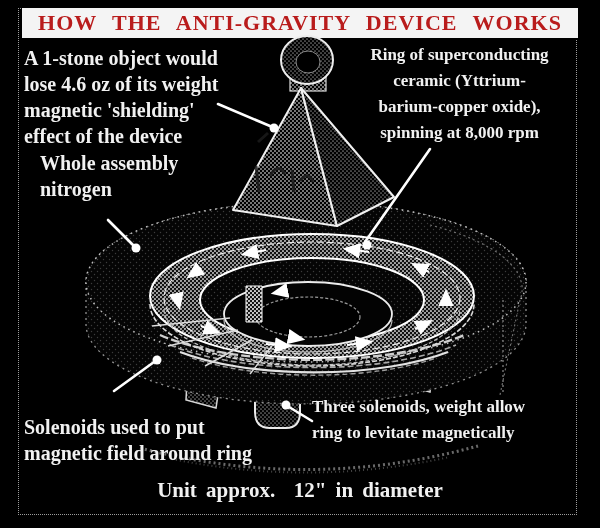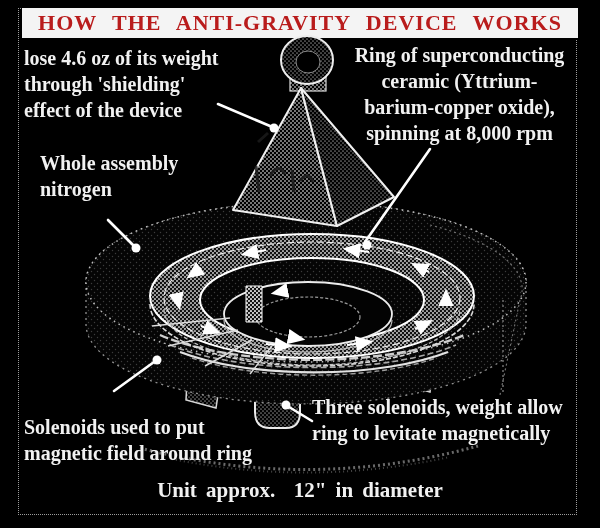--- a/index.html
+++ b/index.html
@@ -173,6 +173,7 @@
   </svg>
 
   <div class="ann" style="left:24px;top:45px;">
+    <div>A 1-stone object would</div>
     <div>lose 4.6 oz of its weight</div>
     <div>through 'shielding'</div>
     <div>effect of the device</div>

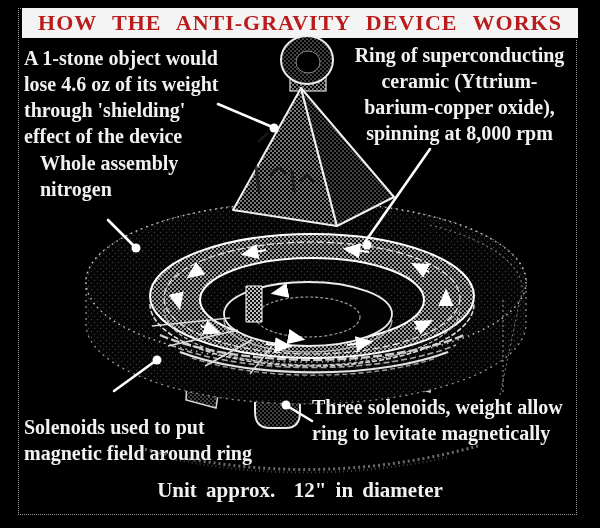--- a/index.html
+++ b/index.html
@@ -25,7 +25,7 @@
     position:absolute;color:#f1f1f1;font-weight:700;font-size:20px;line-height:26px;
     text-shadow:0 0 1px #000;
   }
-  .ann.small{font-size:20px;line-height:26px;}
+  .ann.small{font-size:17px;line-height:26px;}
   .ann div{white-space:nowrap;}
   .ann.center{text-align:center;}
   .caption{

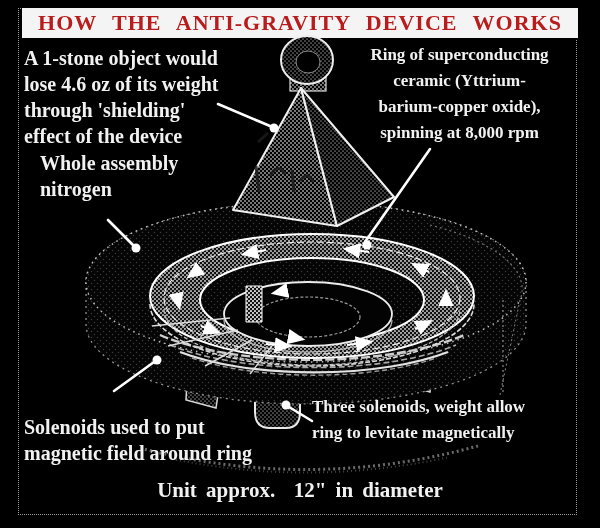--- a/index.html
+++ b/index.html
@@ -175,7 +175,7 @@
   <div class="ann" style="left:24px;top:45px;">
     <div>A 1-stone object would</div>
     <div>lose 4.6 oz of its weight</div>
-    <div>through 'shielding'</div>
+    <div>magnetic 'shielding'</div>
     <div>effect of the device</div>
   </div>
 

